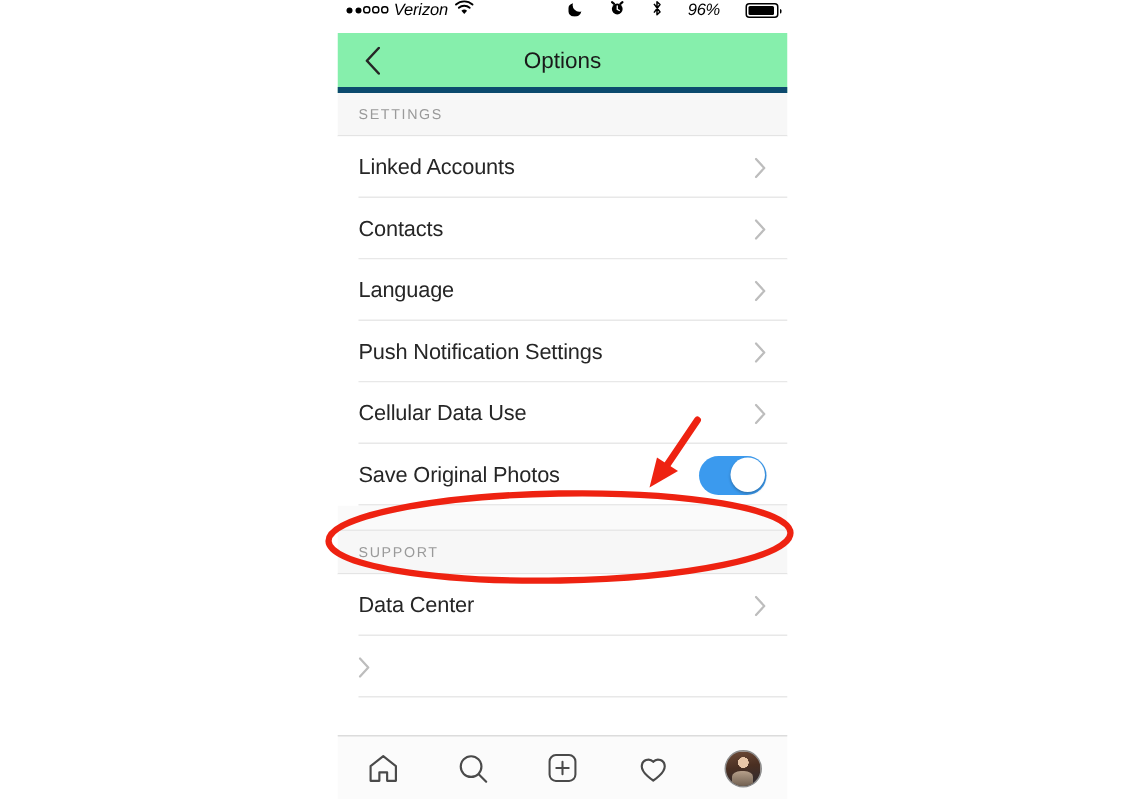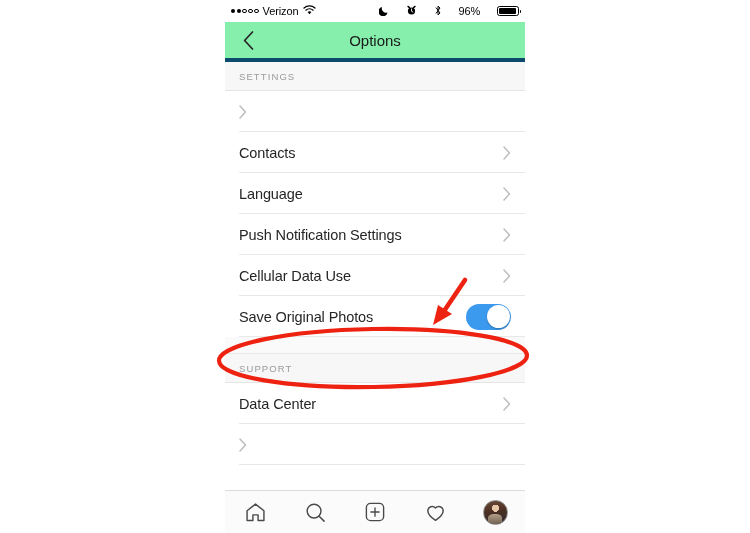--- a/index.html
+++ b/index.html
@@ -40,11 +40,12 @@
     height: 22px;
     background: #ffffff;
     display: flex;
-    align-items: center;
+    align-items: flex-start;
     padding: 0 6px;
     box-sizing: border-box;
     font-size: 10.5px;
     color: #000;
+    font-style: italic;
   }
   .sb-left {
     display: flex;

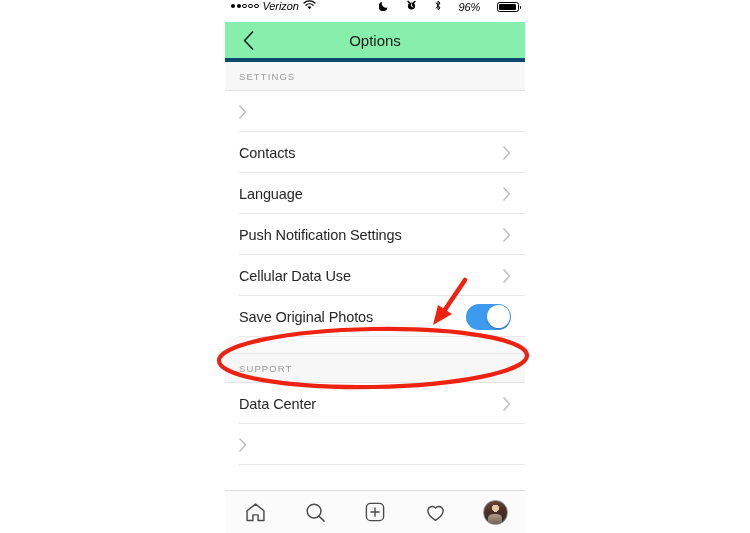--- a/index.html
+++ b/index.html
@@ -317,6 +317,7 @@
     <div class="list">
 
       <div class="row">
+        <span class="row-label">Linked Accounts</span>
         <span class="chev">
           <svg width="8" height="14" viewBox="0 0 8 14">
               <path d="M1 1l5.5 6L1 13" stroke="#bdbdbd" stroke-width="1.5" fill="none" stroke-linecap="round" stroke-linejoin="round"></path>

